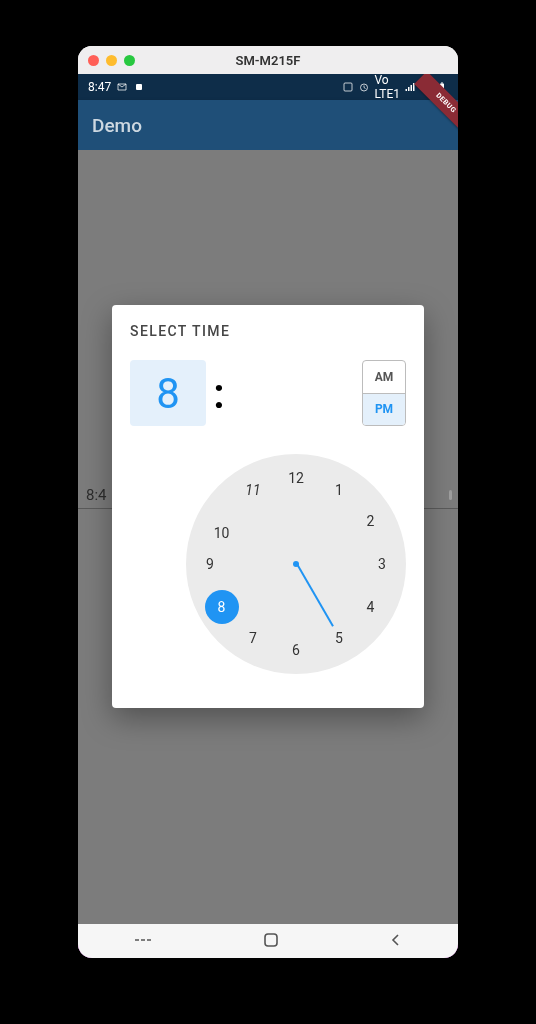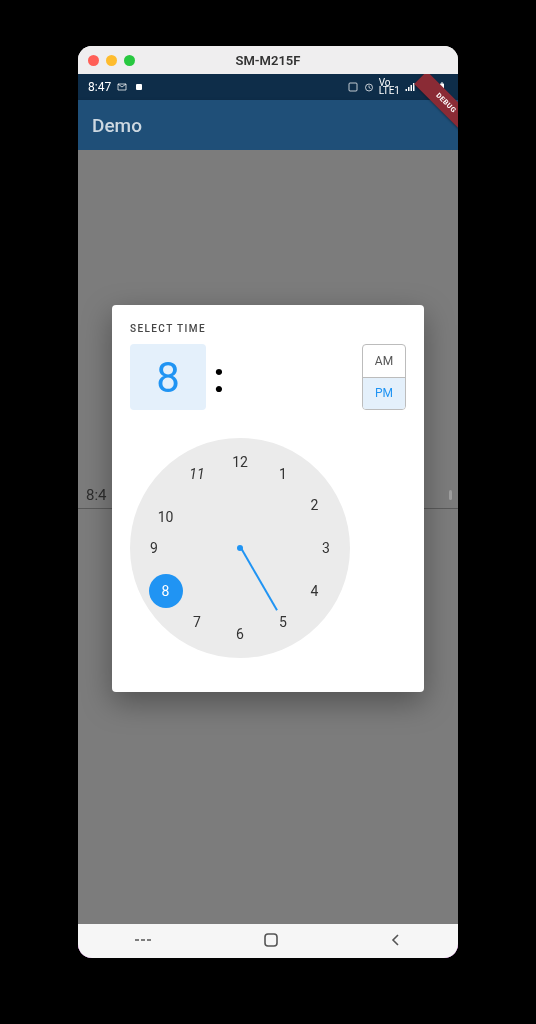--- a/index.html
+++ b/index.html
@@ -98,7 +98,7 @@
               <circle cx="12" cy="13" r="7" fill="none" stroke="#fff" stroke-width="1.5"></circle>
               <path d="M12 9v4l3 2" stroke="#fff" stroke-width="1.5" fill="none"></path>
             </svg></span>
-        <span style="font-size:10px;line-height:8px">Vo<br>LTE1</span>
+        <span style="font-size:12px;line-height:14px">Vo<br>LTE1</span>
         <span class="status-ico"><svg viewBox="0 0 24 24" fill="#fff">
               <path d="M3 20h3v-4H3zM8 20h3v-8H8zM13 20h3V8h-3zM18 20h3V4h-3z"></path>
             </svg></span>

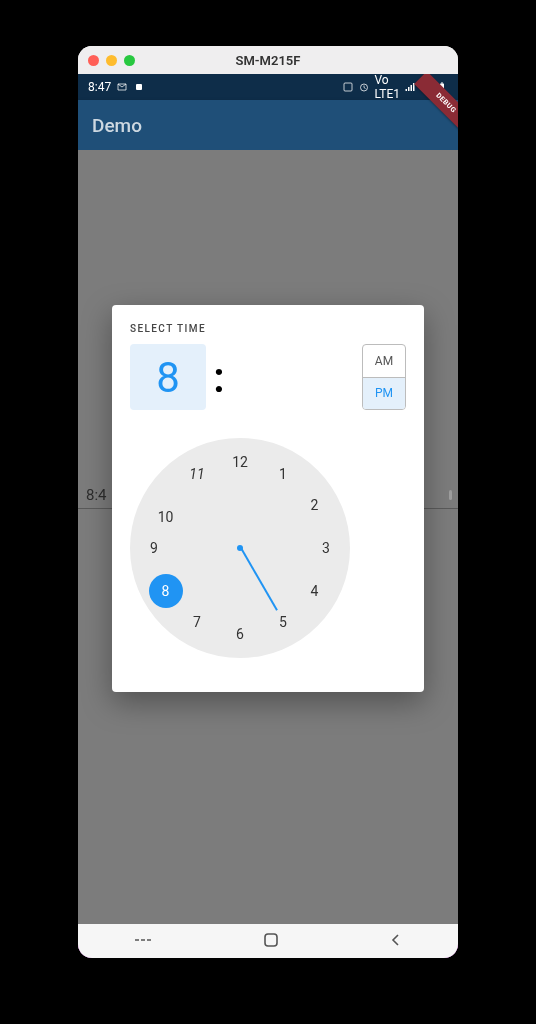--- a/index.html
+++ b/index.html
@@ -36,7 +36,7 @@
   
   .scrim{position:absolute;inset:0;background:rgba(0,0,0,0)}
   .dialog{position:absolute;left:34px;right:34px;top:155px;background:#fff;border-radius:4px;box-shadow:0 10px 30px rgba(0,0,0,.35);padding:18px 18px 10px}
-  .dlg-label{font-size:10px;letter-spacing:1.4px;color:#464646;font-weight:500;margin-bottom:10px}
+  .dlg-label{font-size:14px;letter-spacing:1.4px;color:#464646;font-weight:500;margin-bottom:21px}
 
   .time-row{display:flex;align-items:stretch;gap:6px;margin-bottom:28px}
   .time-box{width:76px;height:66px;border-radius:4px;display:flex;align-items:center;justify-content:center;font-size:42px;font-weight:400}

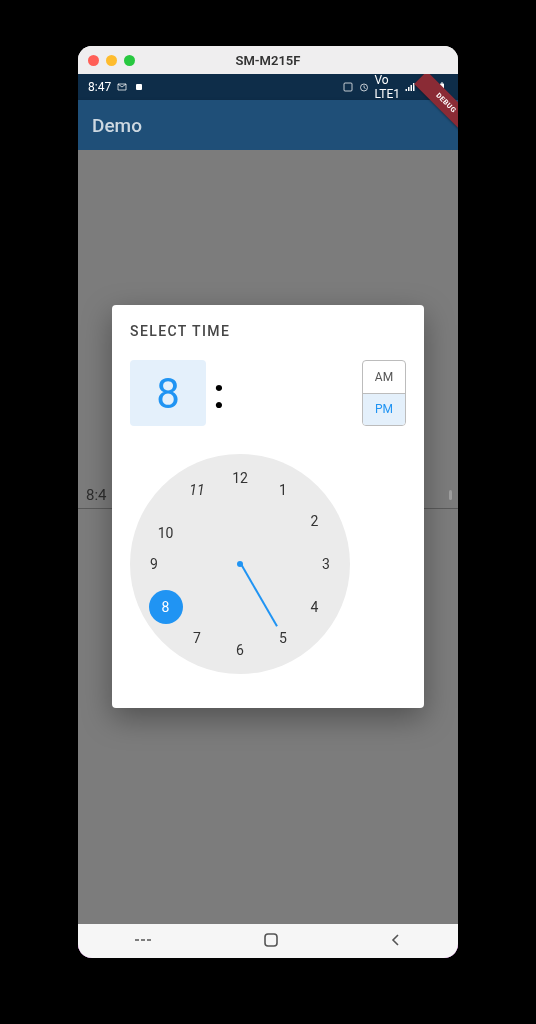--- a/index.html
+++ b/index.html
@@ -44,7 +44,7 @@
   .time-min{background:#e2e2e2;color:#222}
   .time-colon{align-self:center;font-size:42px;font-weight:600;color:#000;width:14px;text-align:center}
   .ampm{display:flex;flex-direction:column;width:42px;border:1px solid #bcbcbc;border-radius:4px;overflow:hidden;margin-left:auto}
-  .ampm div{flex:1;display:flex;align-items:center;justify-content:center;font-size:12px;font-weight:400;color:#555}
+  .ampm div{flex:1;display:flex;align-items:center;justify-content:center;font-size:12px;font-weight:700;color:#555}
   .ampm .sel{background:#e4f0fb;color:#2094f3}
   .ampm div+div{border-top:1px solid #bcbcbc}
 

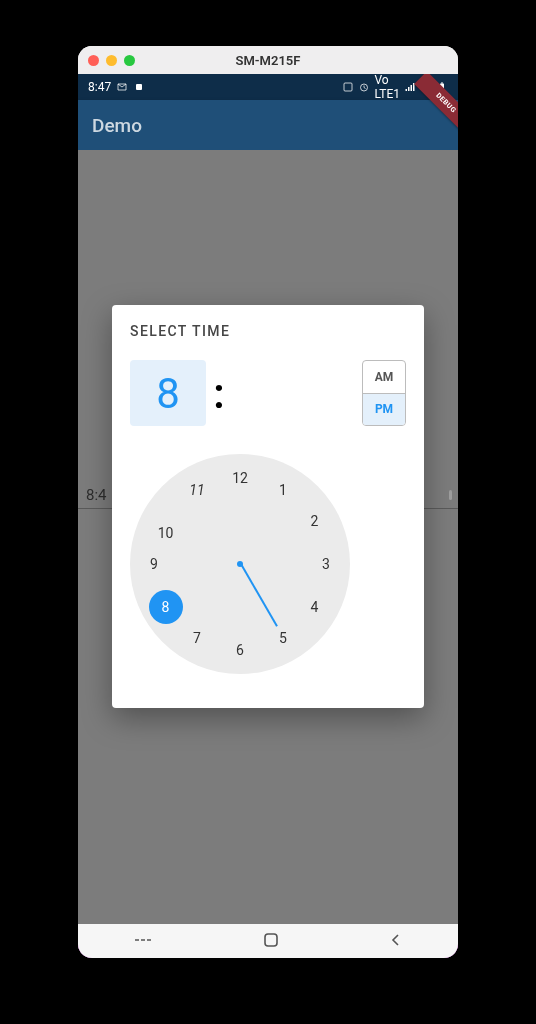--- a/index.html
+++ b/index.html
@@ -48,7 +48,7 @@
   .ampm .sel{background:#e4f0fb;color:#2094f3}
   .ampm div+div{border-top:1px solid #bcbcbc}
 
-  .clock-wrap{display:flex;justify-content:flex-start;margin:0 0 24px 0}
+  .clock-wrap{display:flex;justify-content:flex-end;margin:0 0 24px 0}
   .clock{width:220px;height:220px;border-radius:50%;background:#ebebeb;position:relative}
   .clock-center{position:absolute;left:50%;top:50%;width:6px;height:6px;border-radius:50%;background:#2094f3;transform:translate(-50%,-50%)}
   .clock-hand{position:absolute;left:50%;top:50%;width:2px;height:80px;background:#2094f3;transform-origin:top center}

